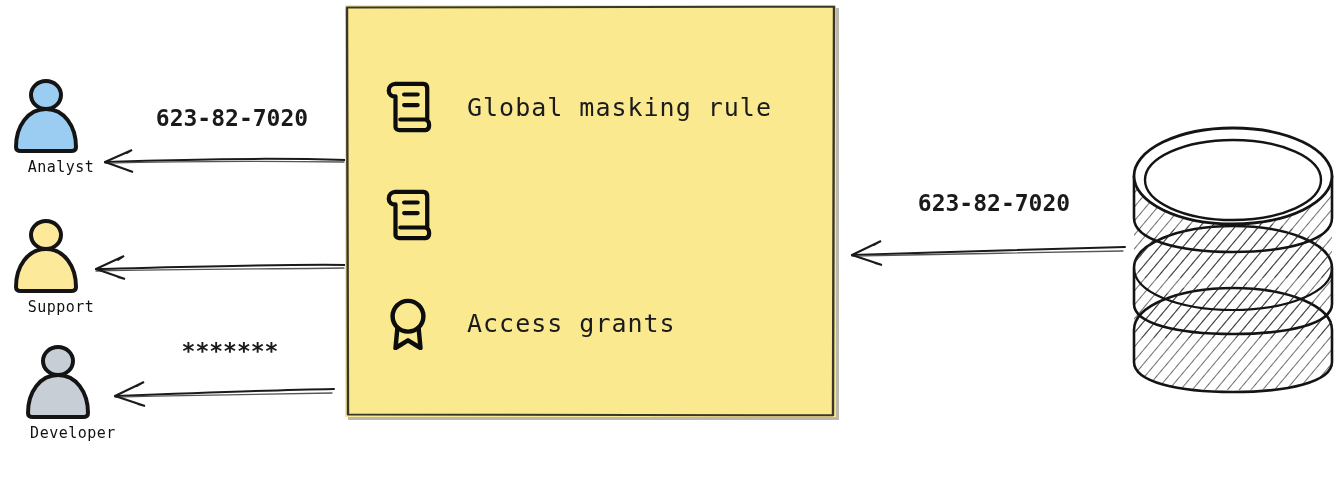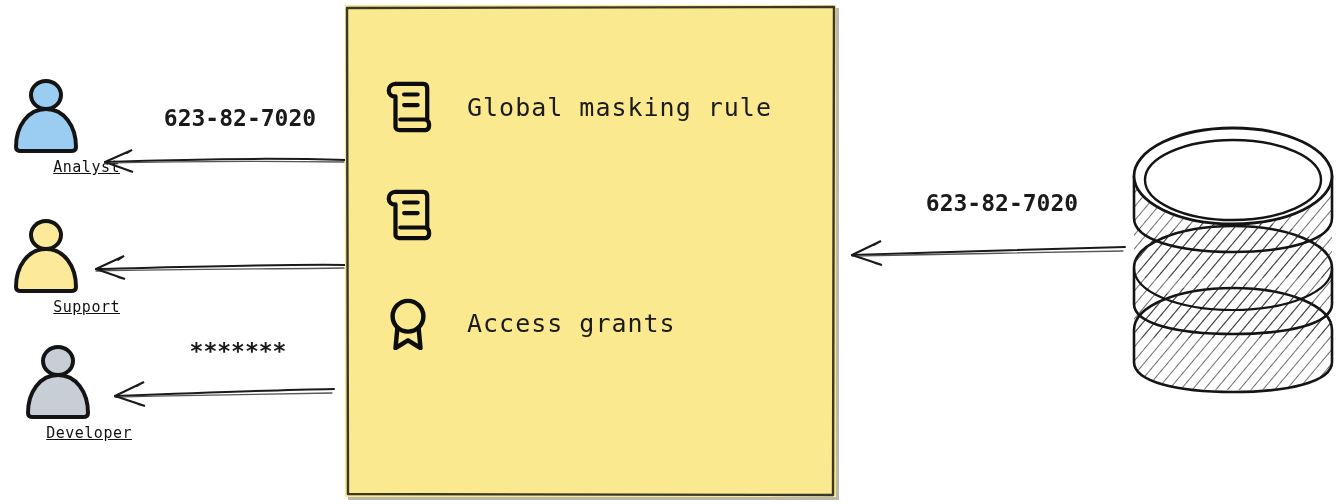--- a/index.html
+++ b/index.html
@@ -50,7 +50,7 @@
   }
   .flow .flow-label {
     position: absolute;
-    left: 16px;
+    left: 8px;
     top: 0;
     width: 100%;
     text-align: center;

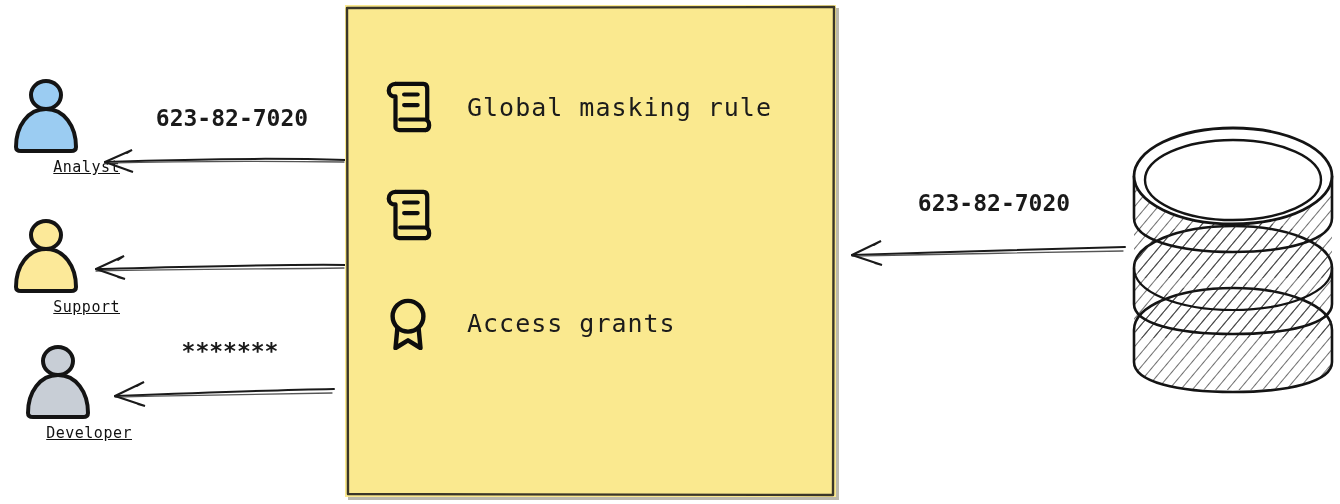--- a/index.html
+++ b/index.html
@@ -80,7 +80,7 @@
     left: 345px;
     top: 5px;
     width: 491px;
-    height: 492px;
+    height: 412px;
     background: #FAE98F;
     box-shadow: 3px 3px 0 0 rgba(60,55,20,0.35);
   }

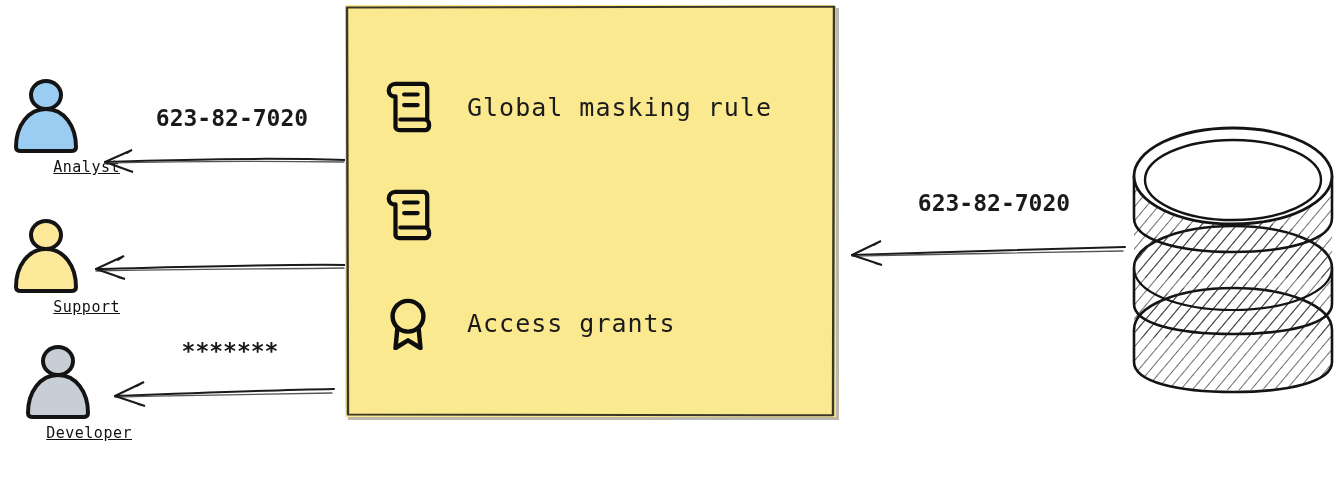--- a/index.html
+++ b/index.html
@@ -20,8 +20,7 @@
   .actor {
     position: absolute;
     width: 120px;
-    text-align: right;
-    text-decoration: underline;
+    text-align: center;
   }
   .actor .figure {
     width: 76px;

